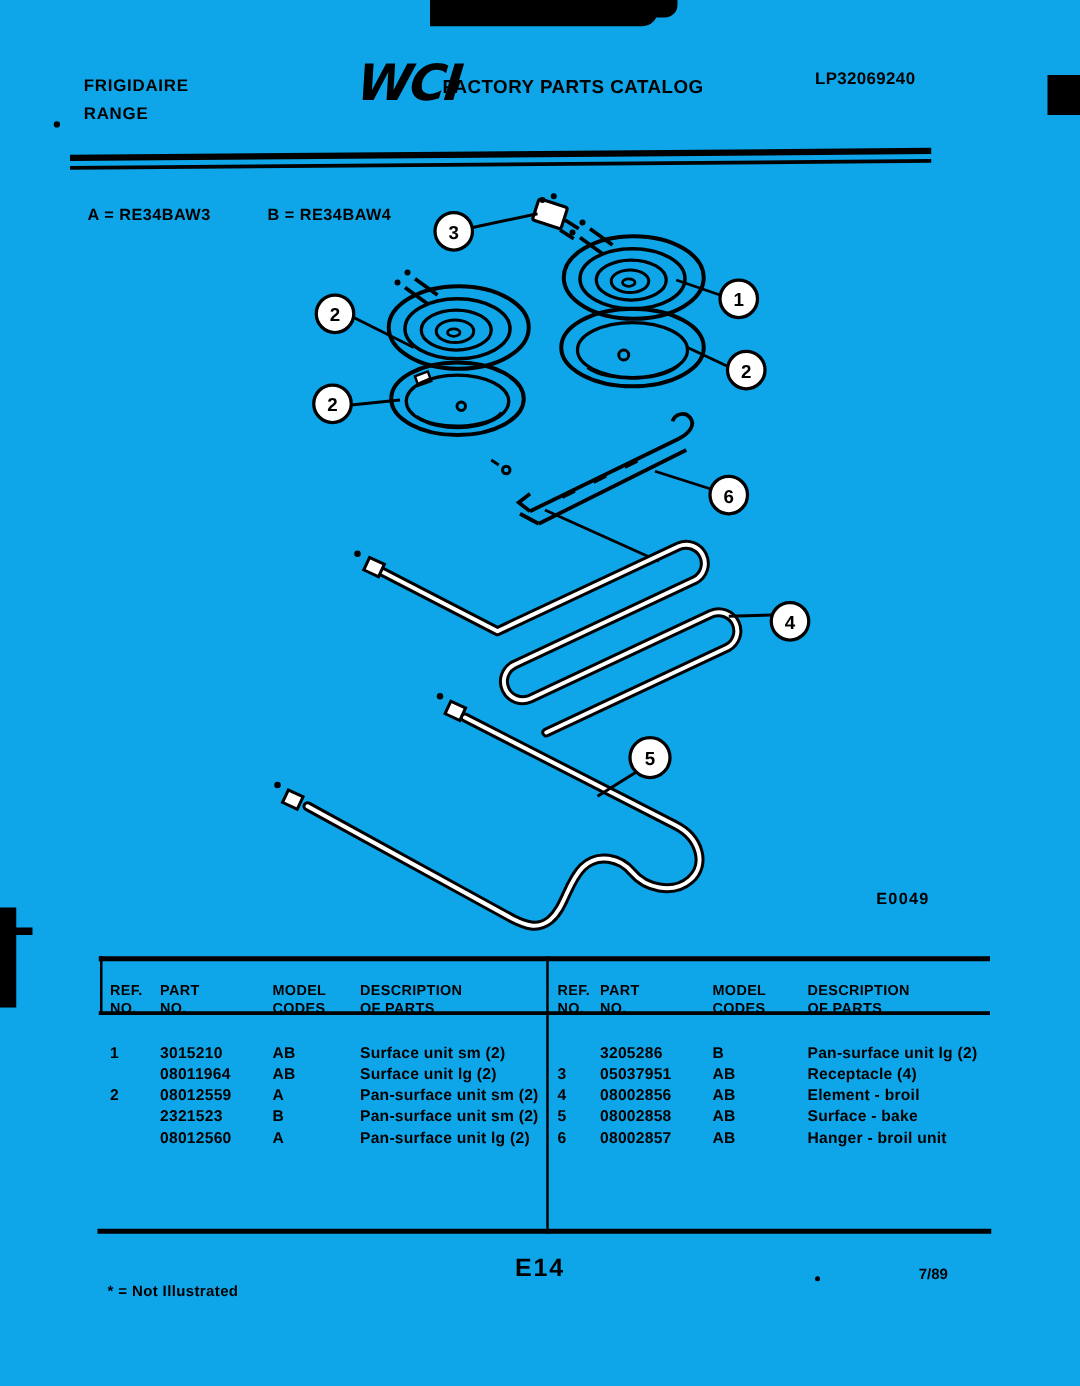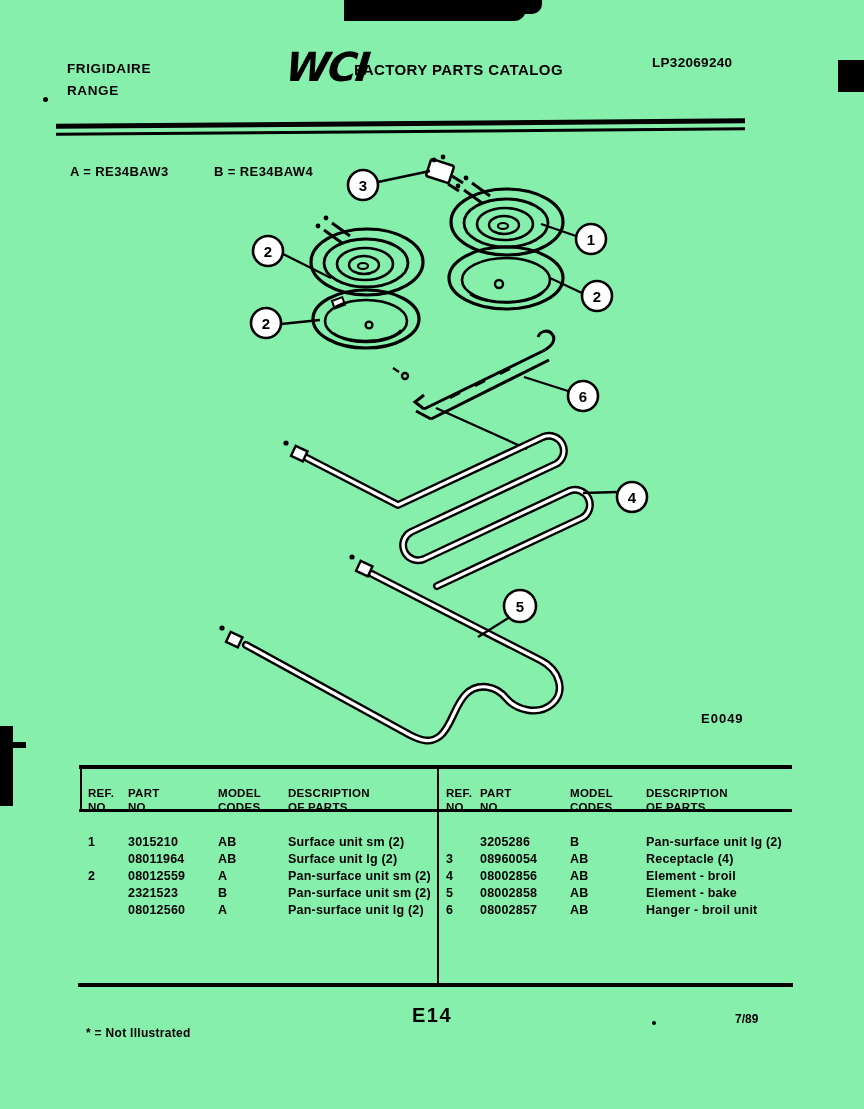--- a/index.html
+++ b/index.html
@@ -3,7 +3,7 @@
 <meta charset="utf-8">
 <style>
   html,body{margin:0;padding:0;background:#e8e8e8;}
-  .page{position:relative;width:864px;height:1109px;background:#86efac;overflow:hidden;
+  .page{position:relative;width:864px;height:1109px;background:#0ea5e9;overflow:hidden;
         font-family:"Liberation Sans",sans-serif;color:#000;}
   .abs{position:absolute;}
   

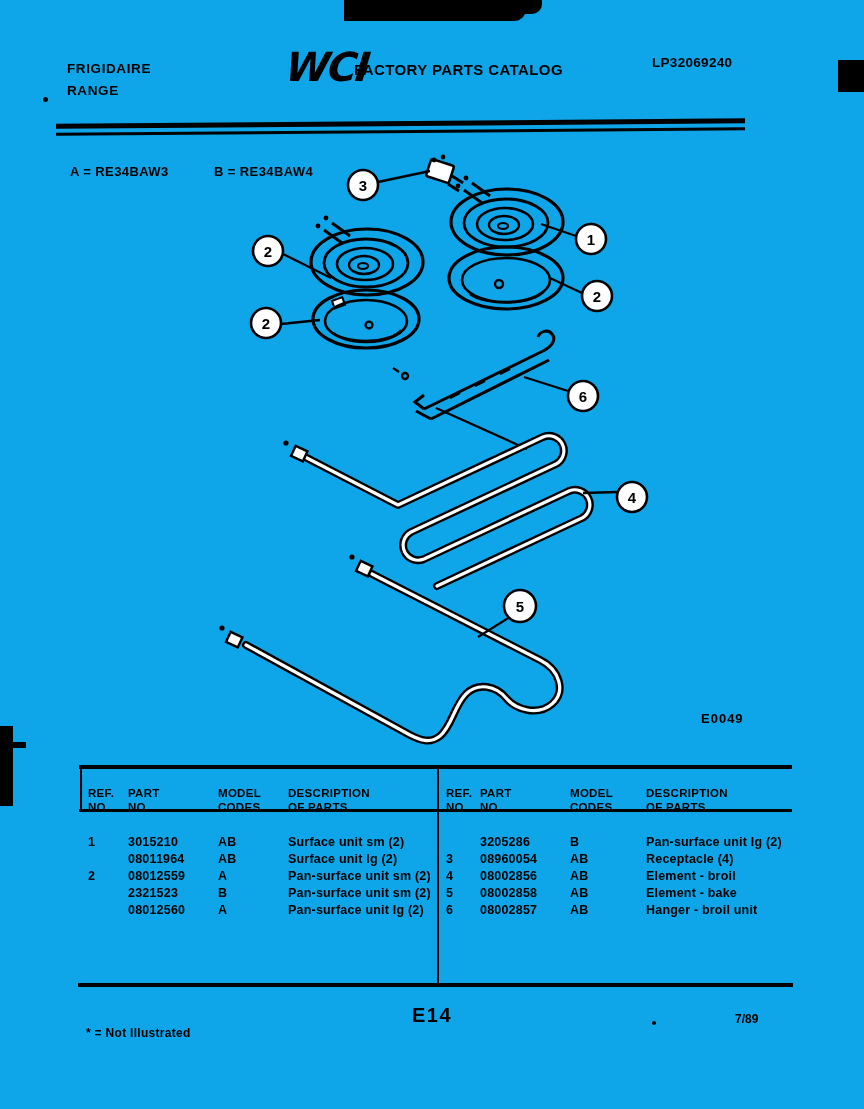--- a/index.html
+++ b/index.html
@@ -270,7 +270,7 @@
       </div>
       <div class="trow">
         <div>3</div>
-          <div>08960054</div>
+          <div>05037951</div>
         <div>AB</div>
           <div>Receptacle (4)</div>
       </div>

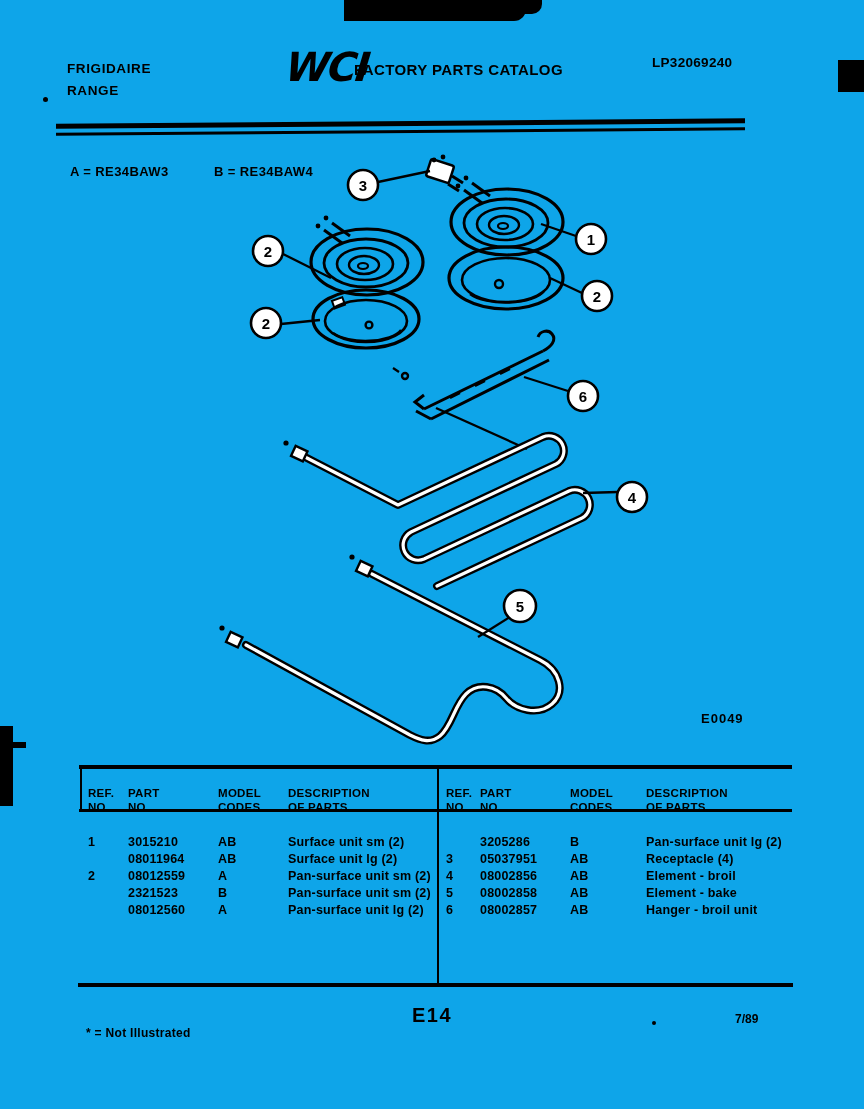--- a/index.html
+++ b/index.html
@@ -284,7 +284,7 @@
         <div>5</div>
           <div>08002858</div>
         <div>AB</div>
-          <div>Element - bake</div>
+          <div>Surface - bake</div>
       </div>
       <div class="trow">
         <div>6</div>

